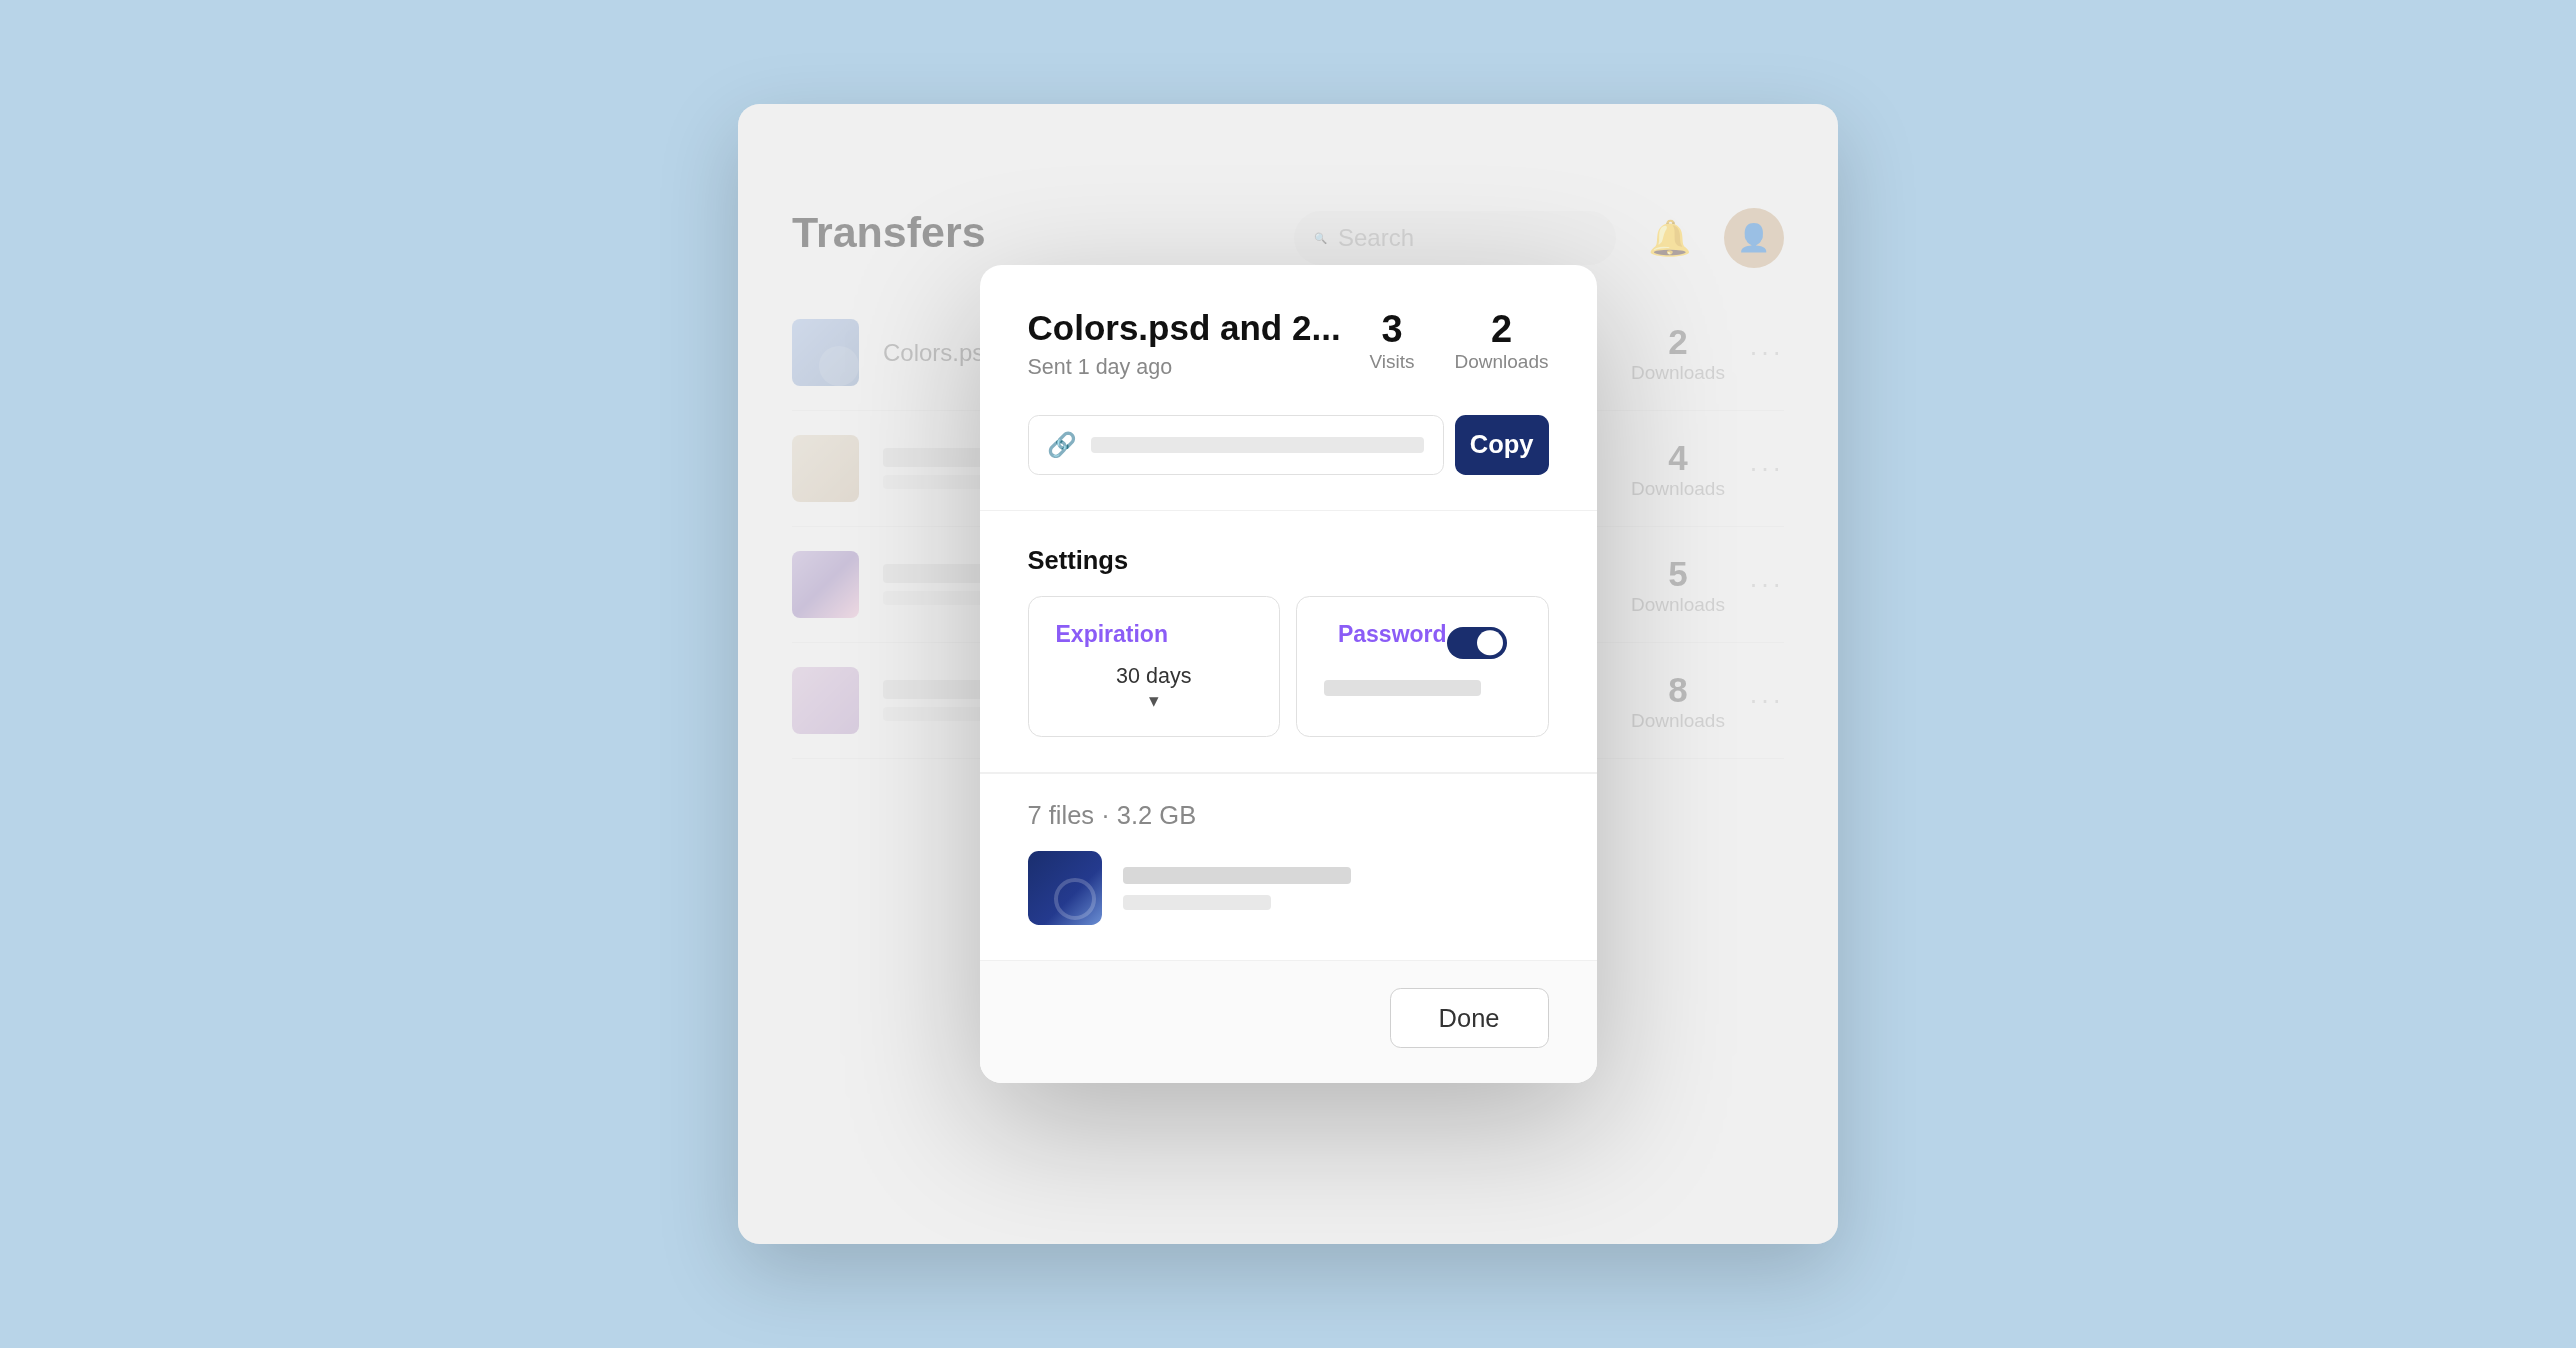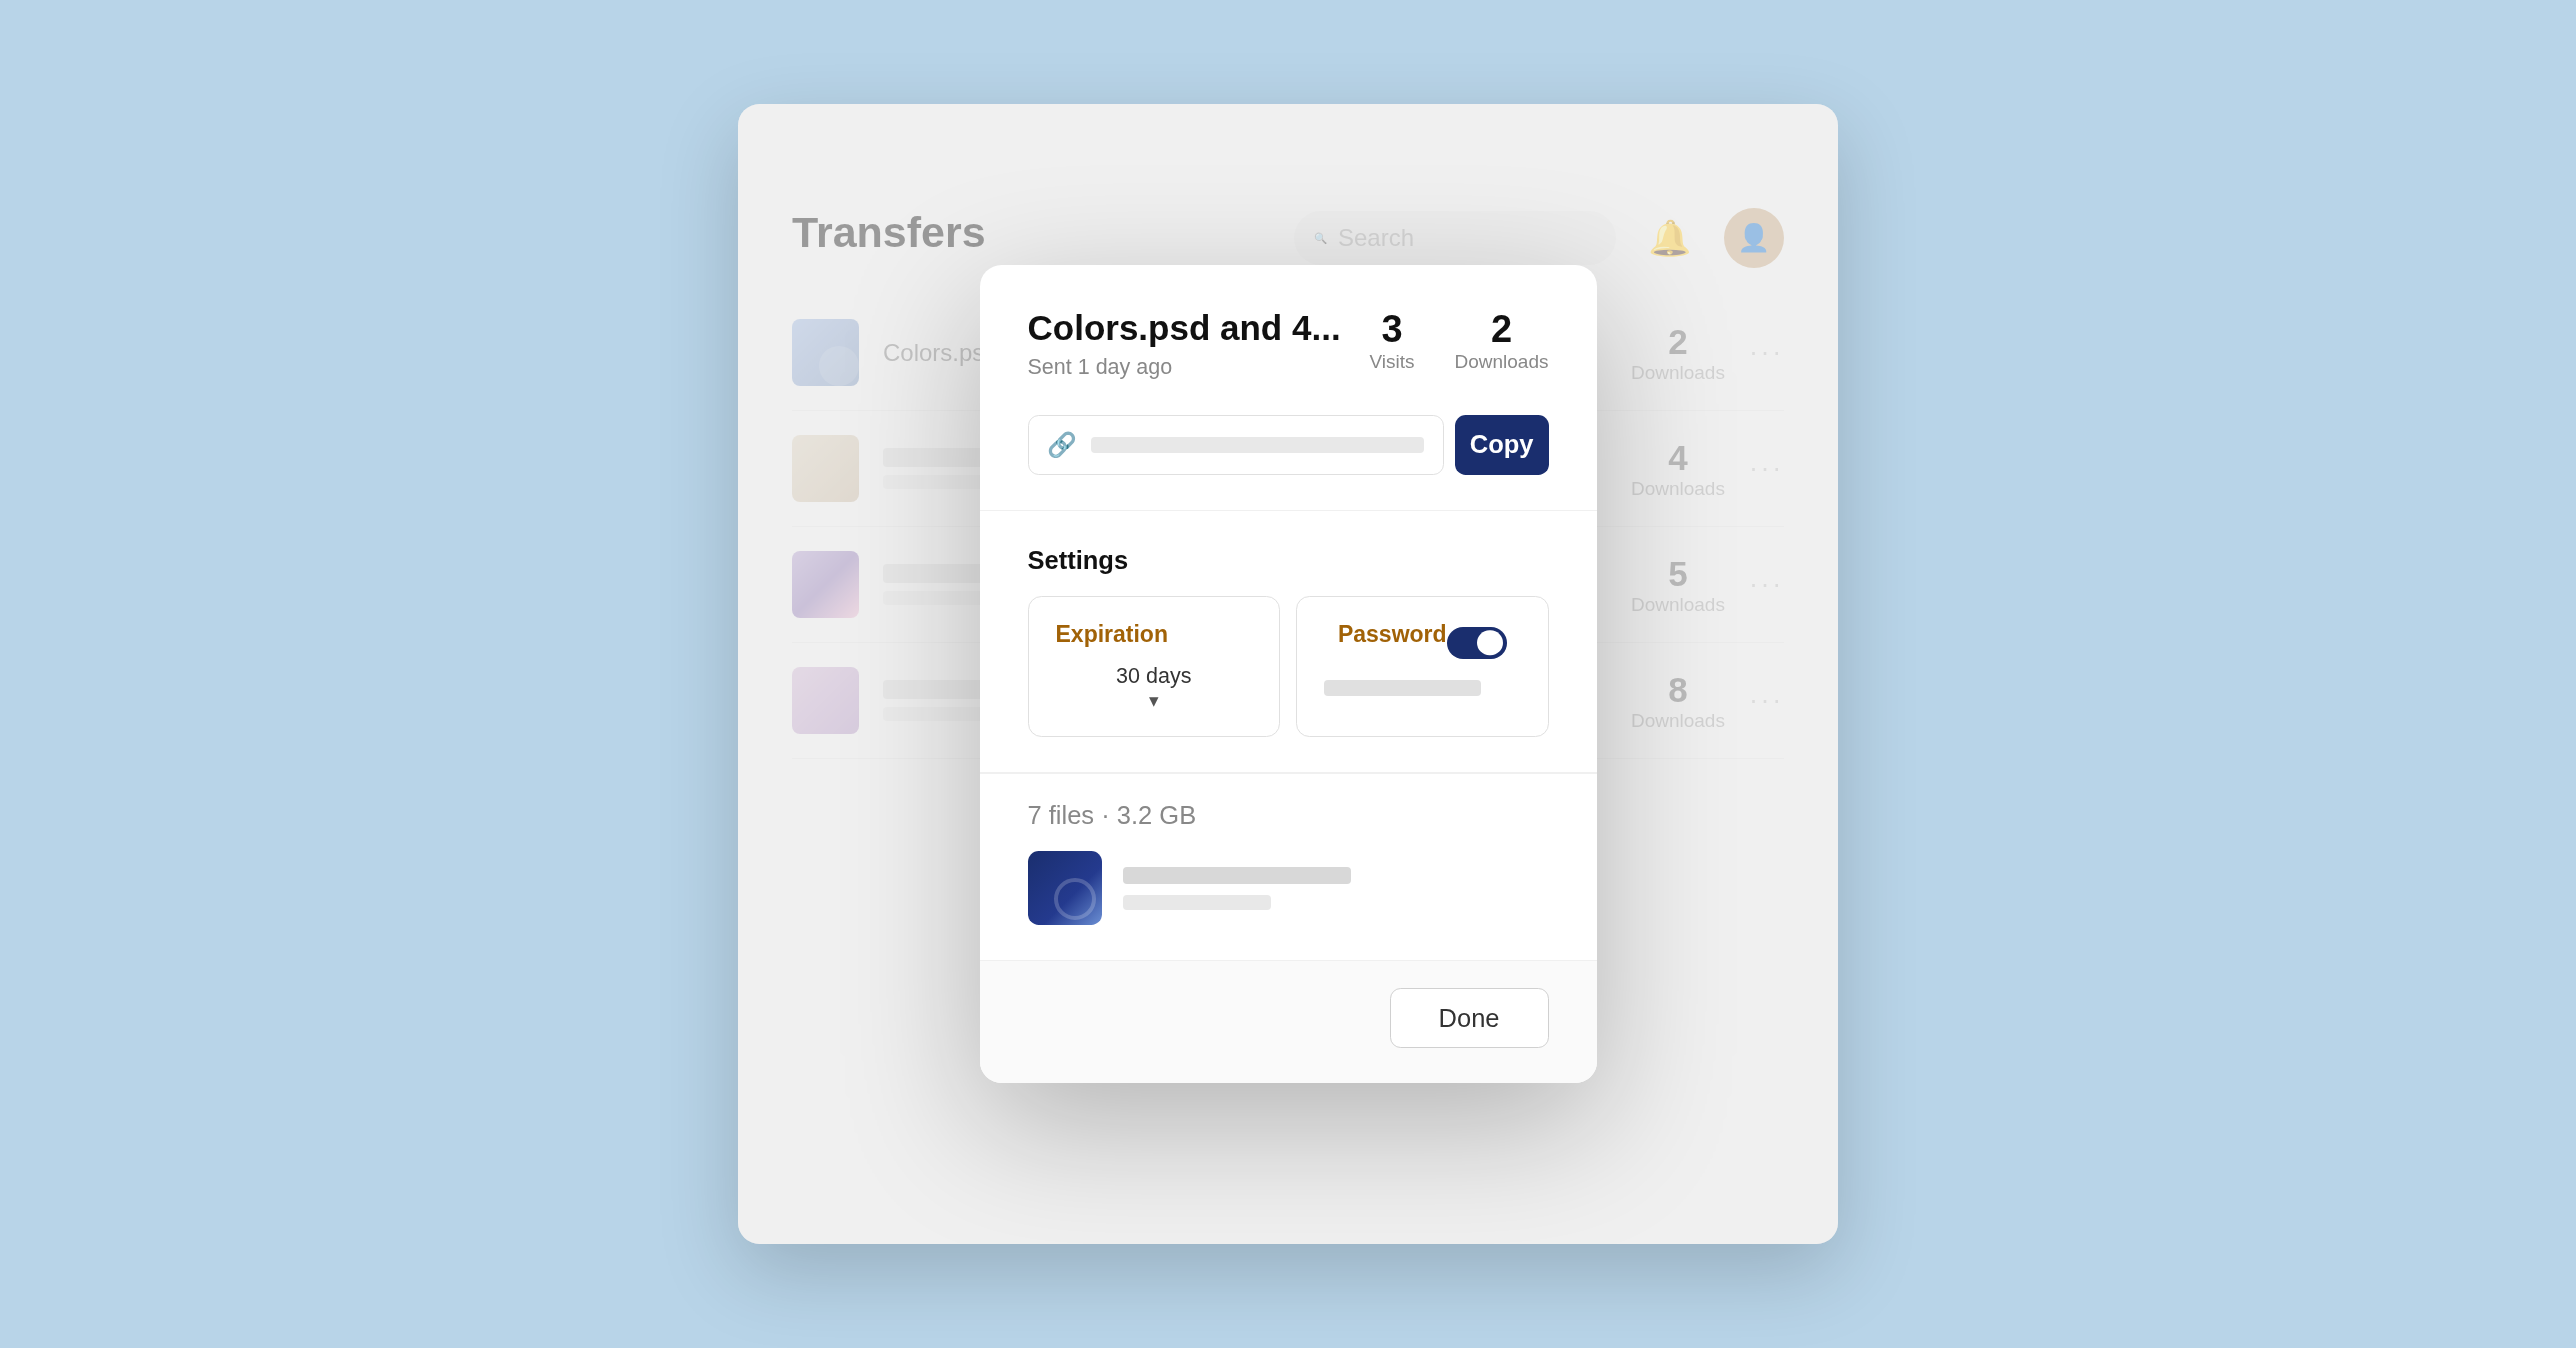--- a/index.html
+++ b/index.html
@@ -542,7 +542,7 @@
 
         <div class="modal-header">
           <div class="modal-title-section">
-            <div class="modal-title">Colors.psd and 4...</div>
+            <div class="modal-title">Colors.psd and 2...</div>
             <div class="modal-subtitle">Sent 1 day ago</div>
           </div>
           <div class="modal-stats">

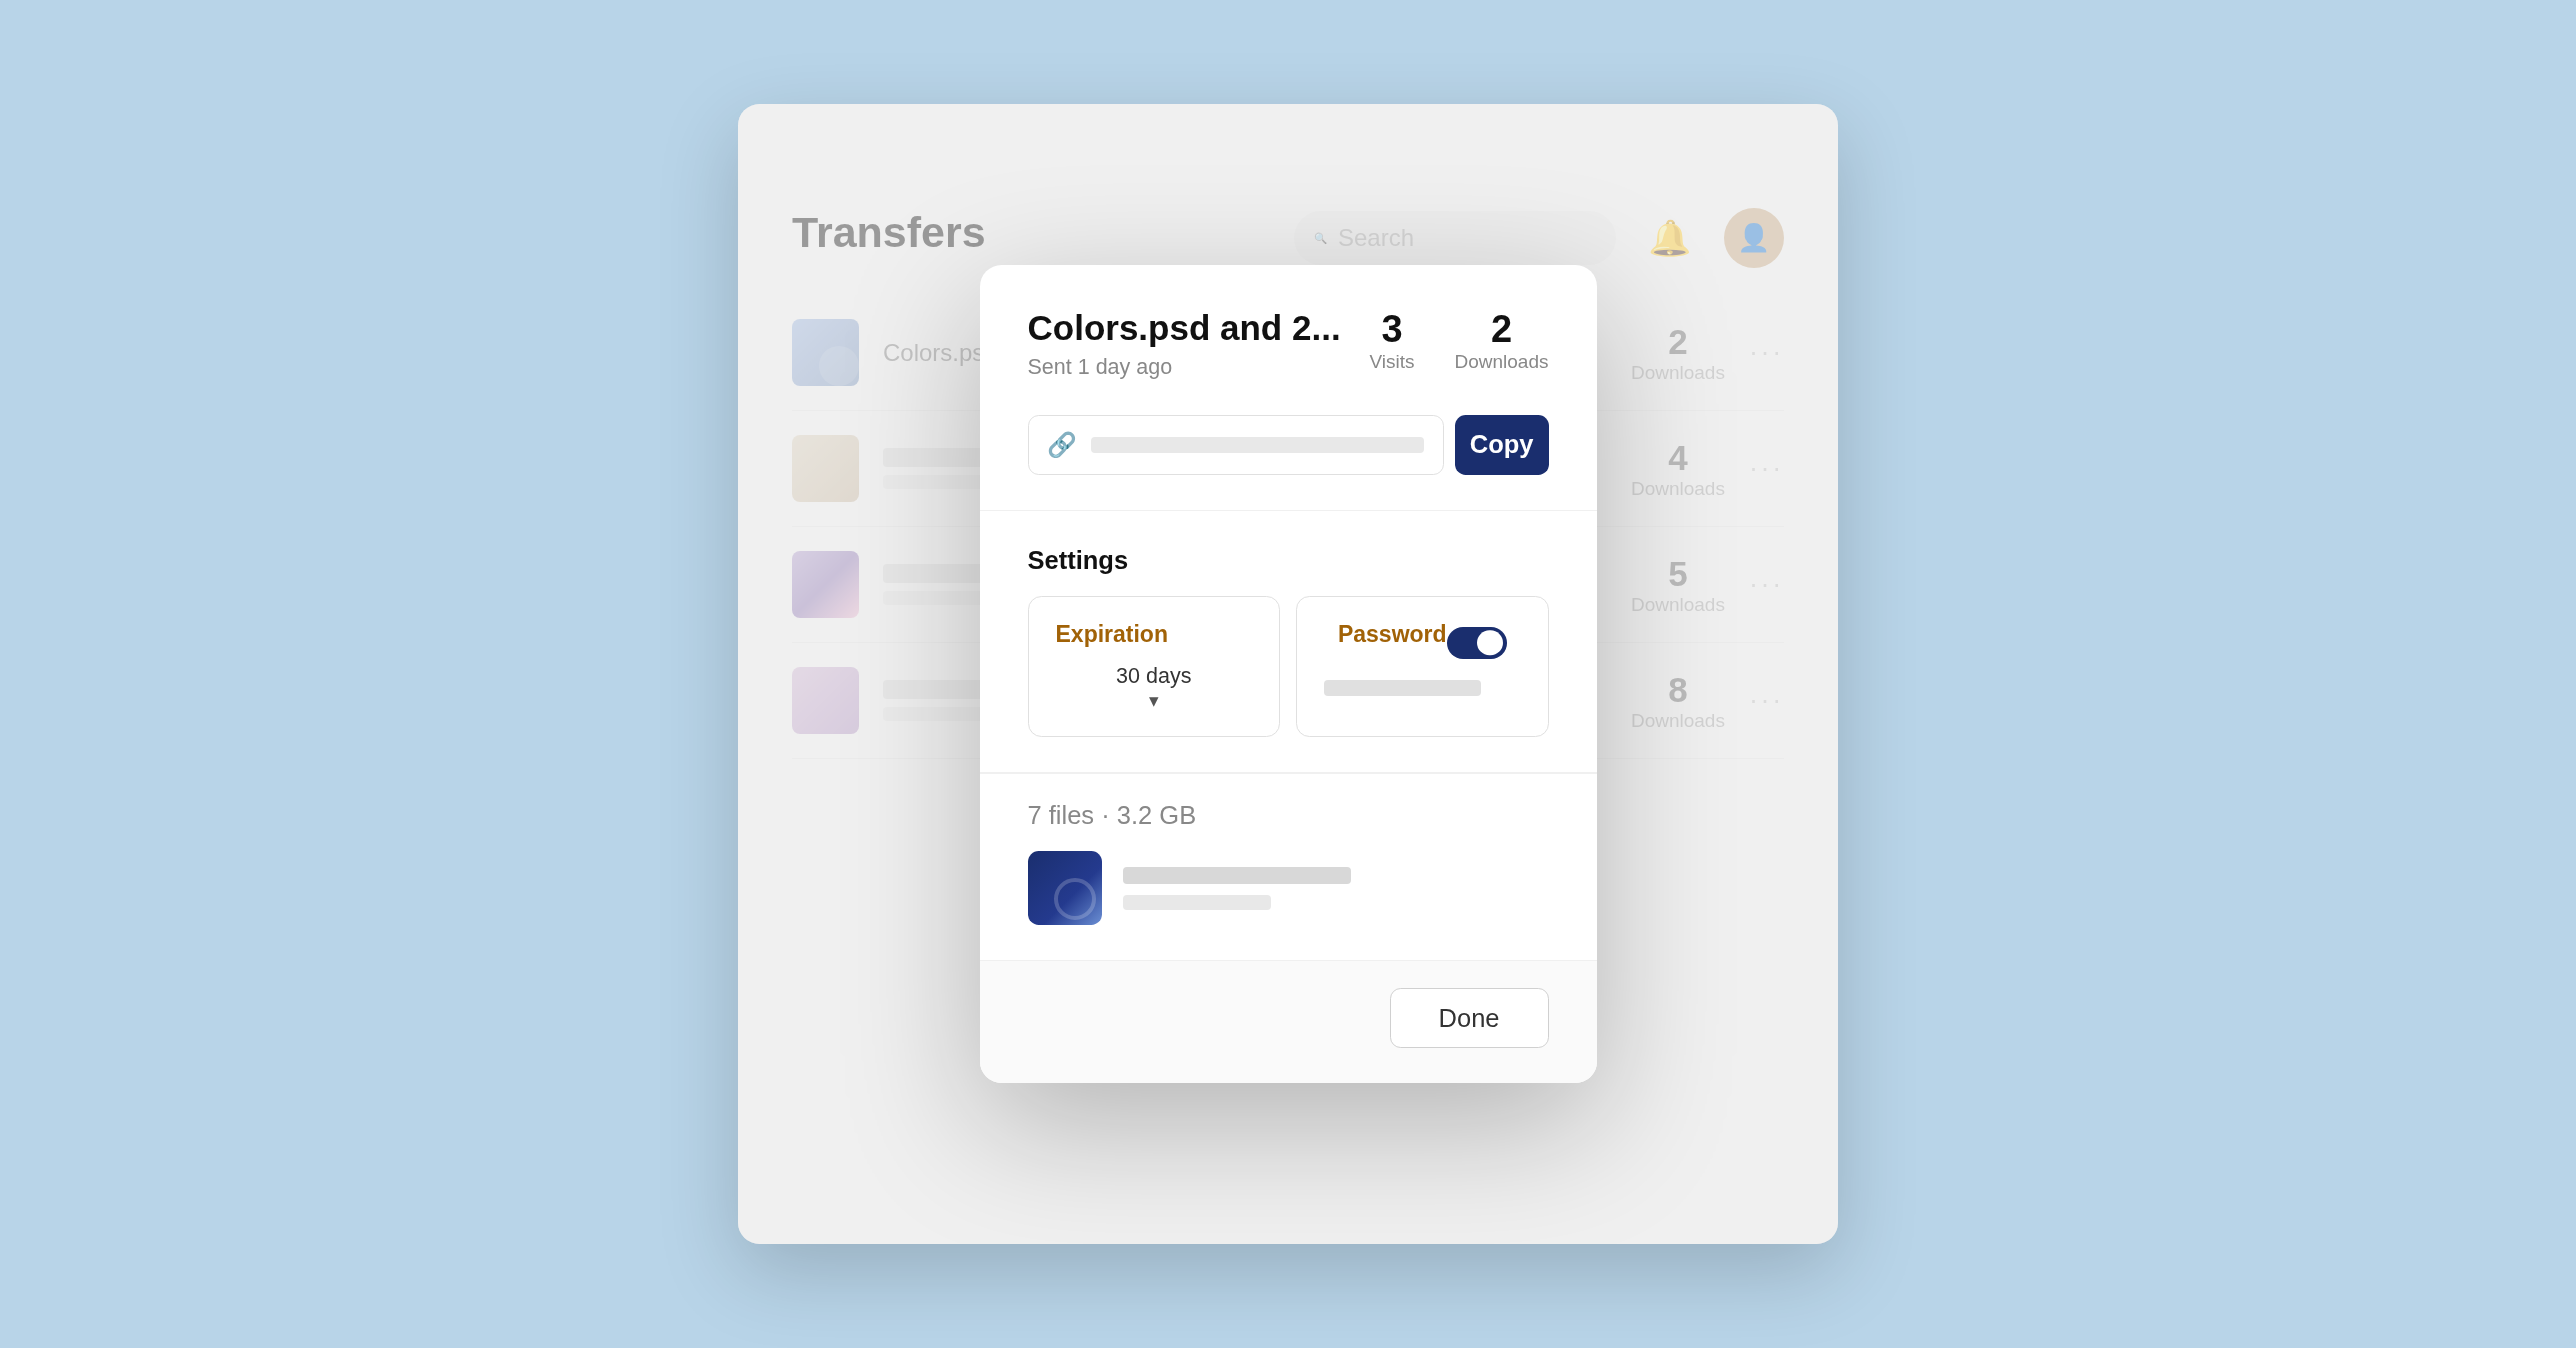--- a/index.html
+++ b/index.html
@@ -319,7 +319,7 @@
     .settings-card-title {
       font-size: 23px;
       font-weight: 700;
-      color: #a16207;
+      color: #8b5cf6;
       margin-bottom: 16px;
     }
 

